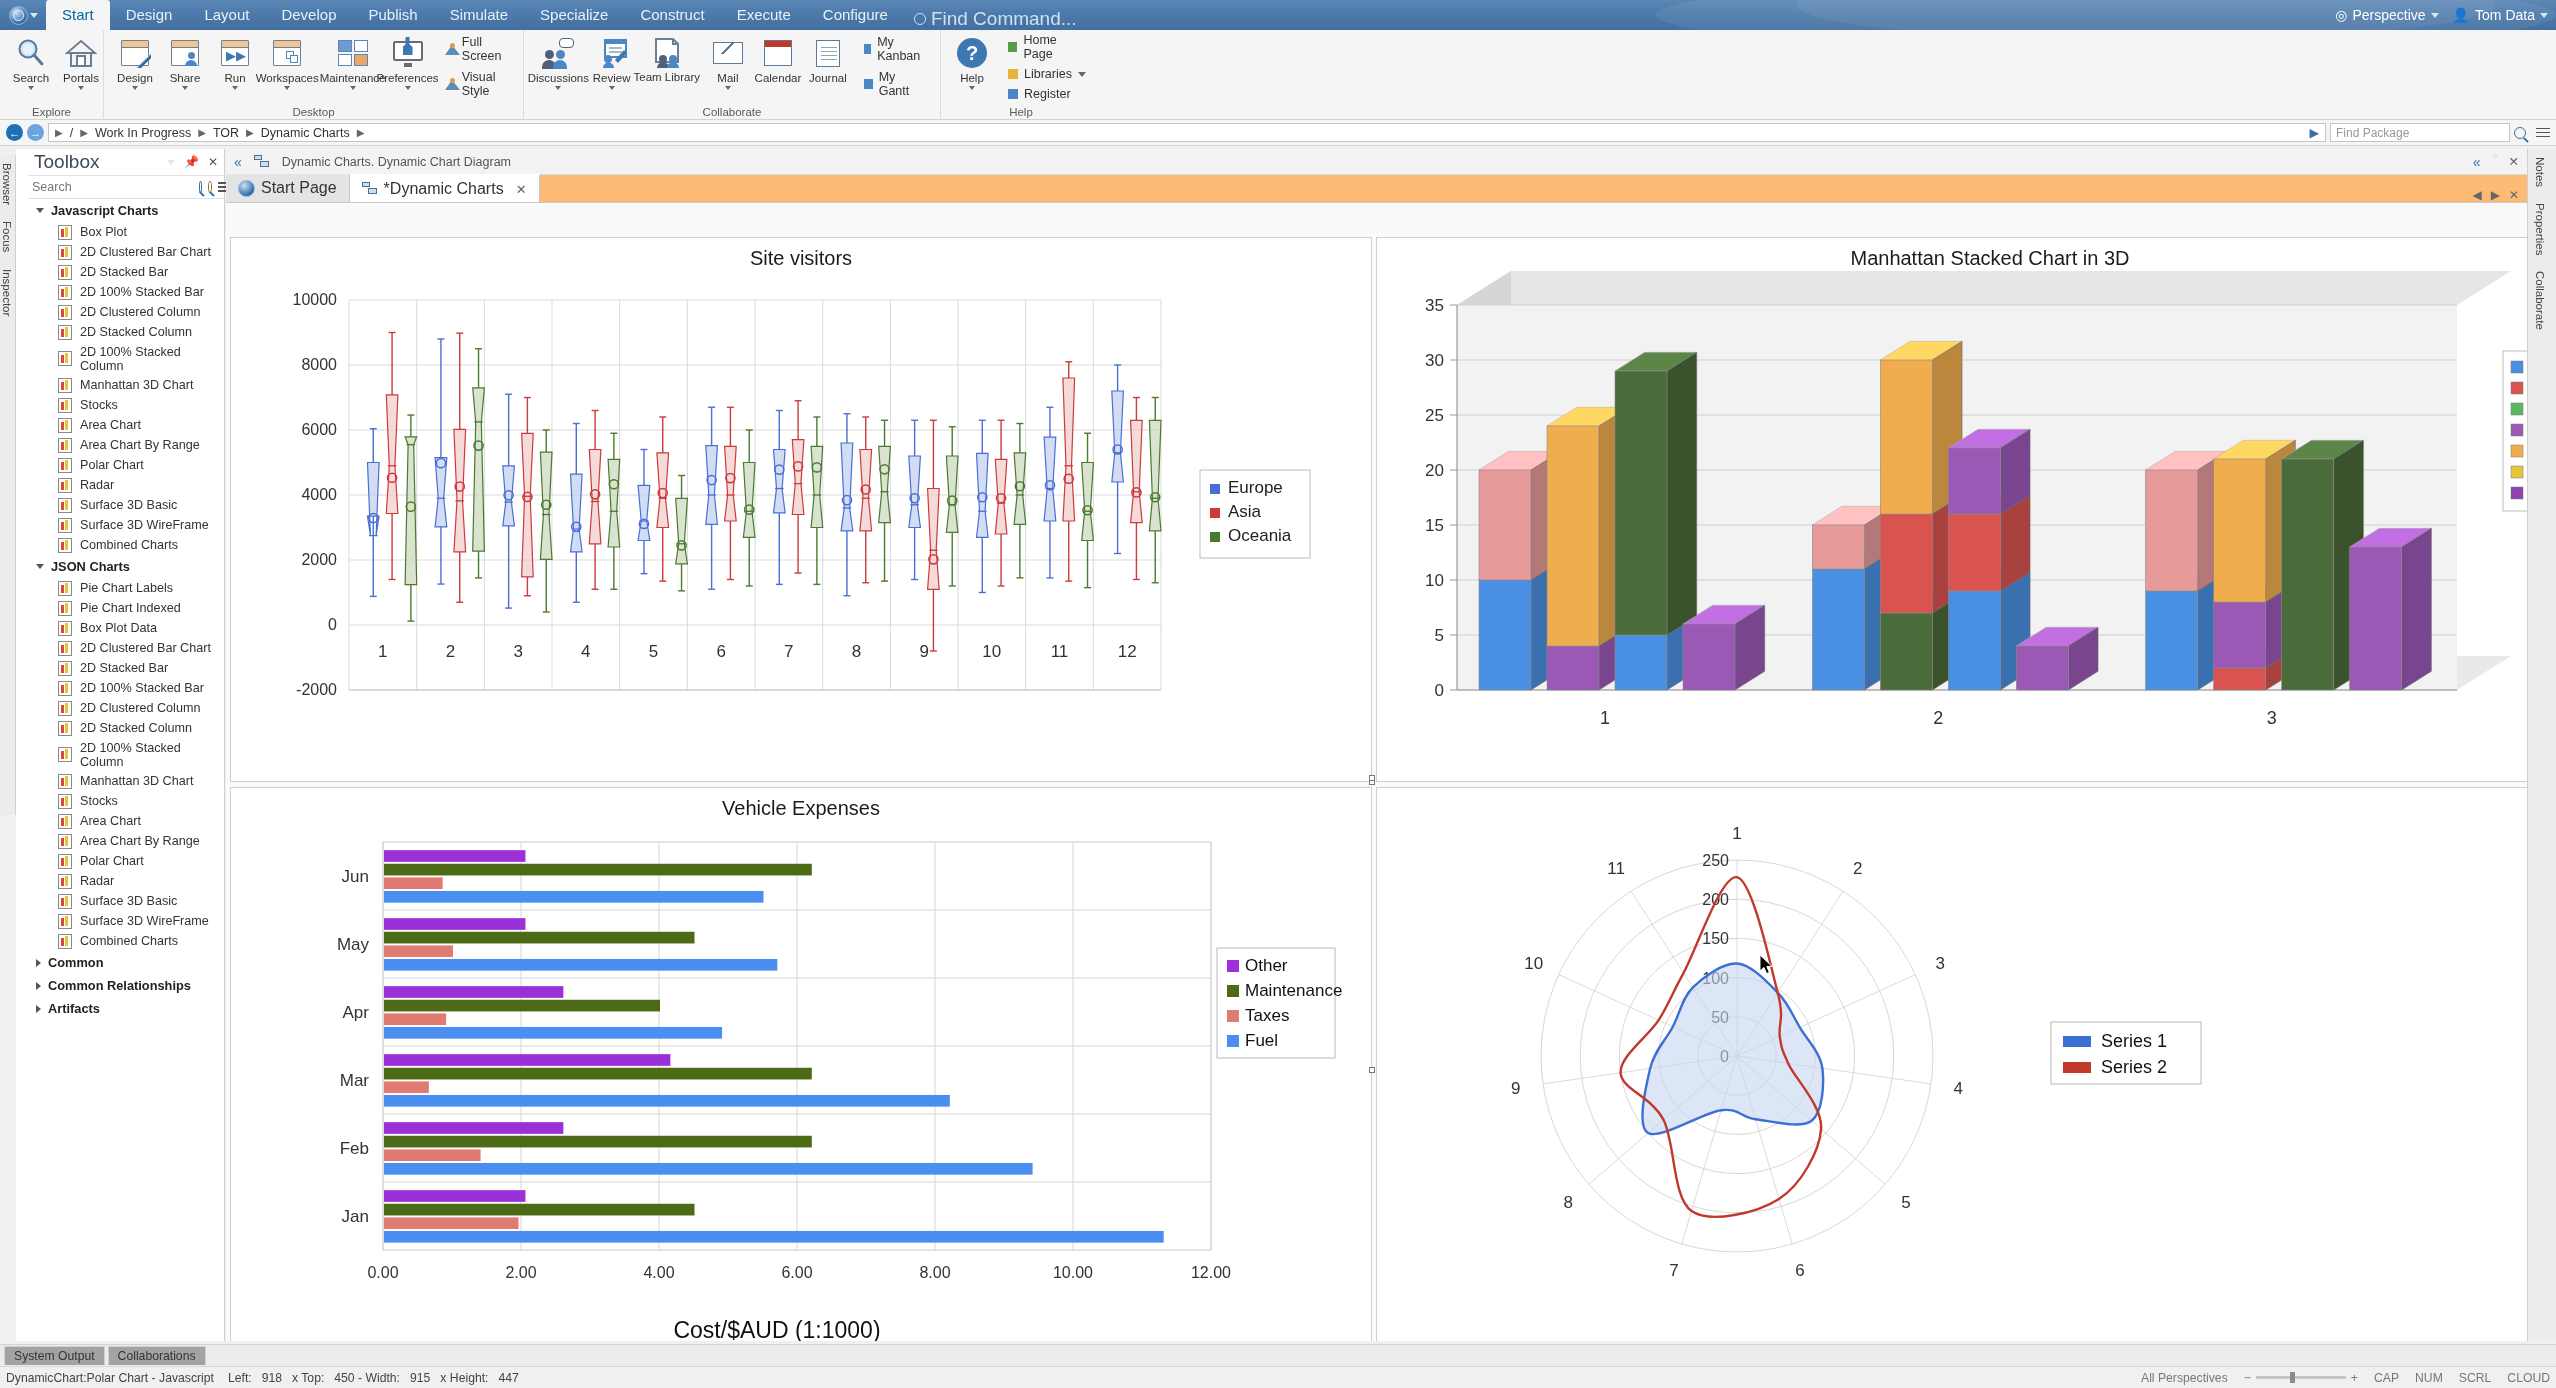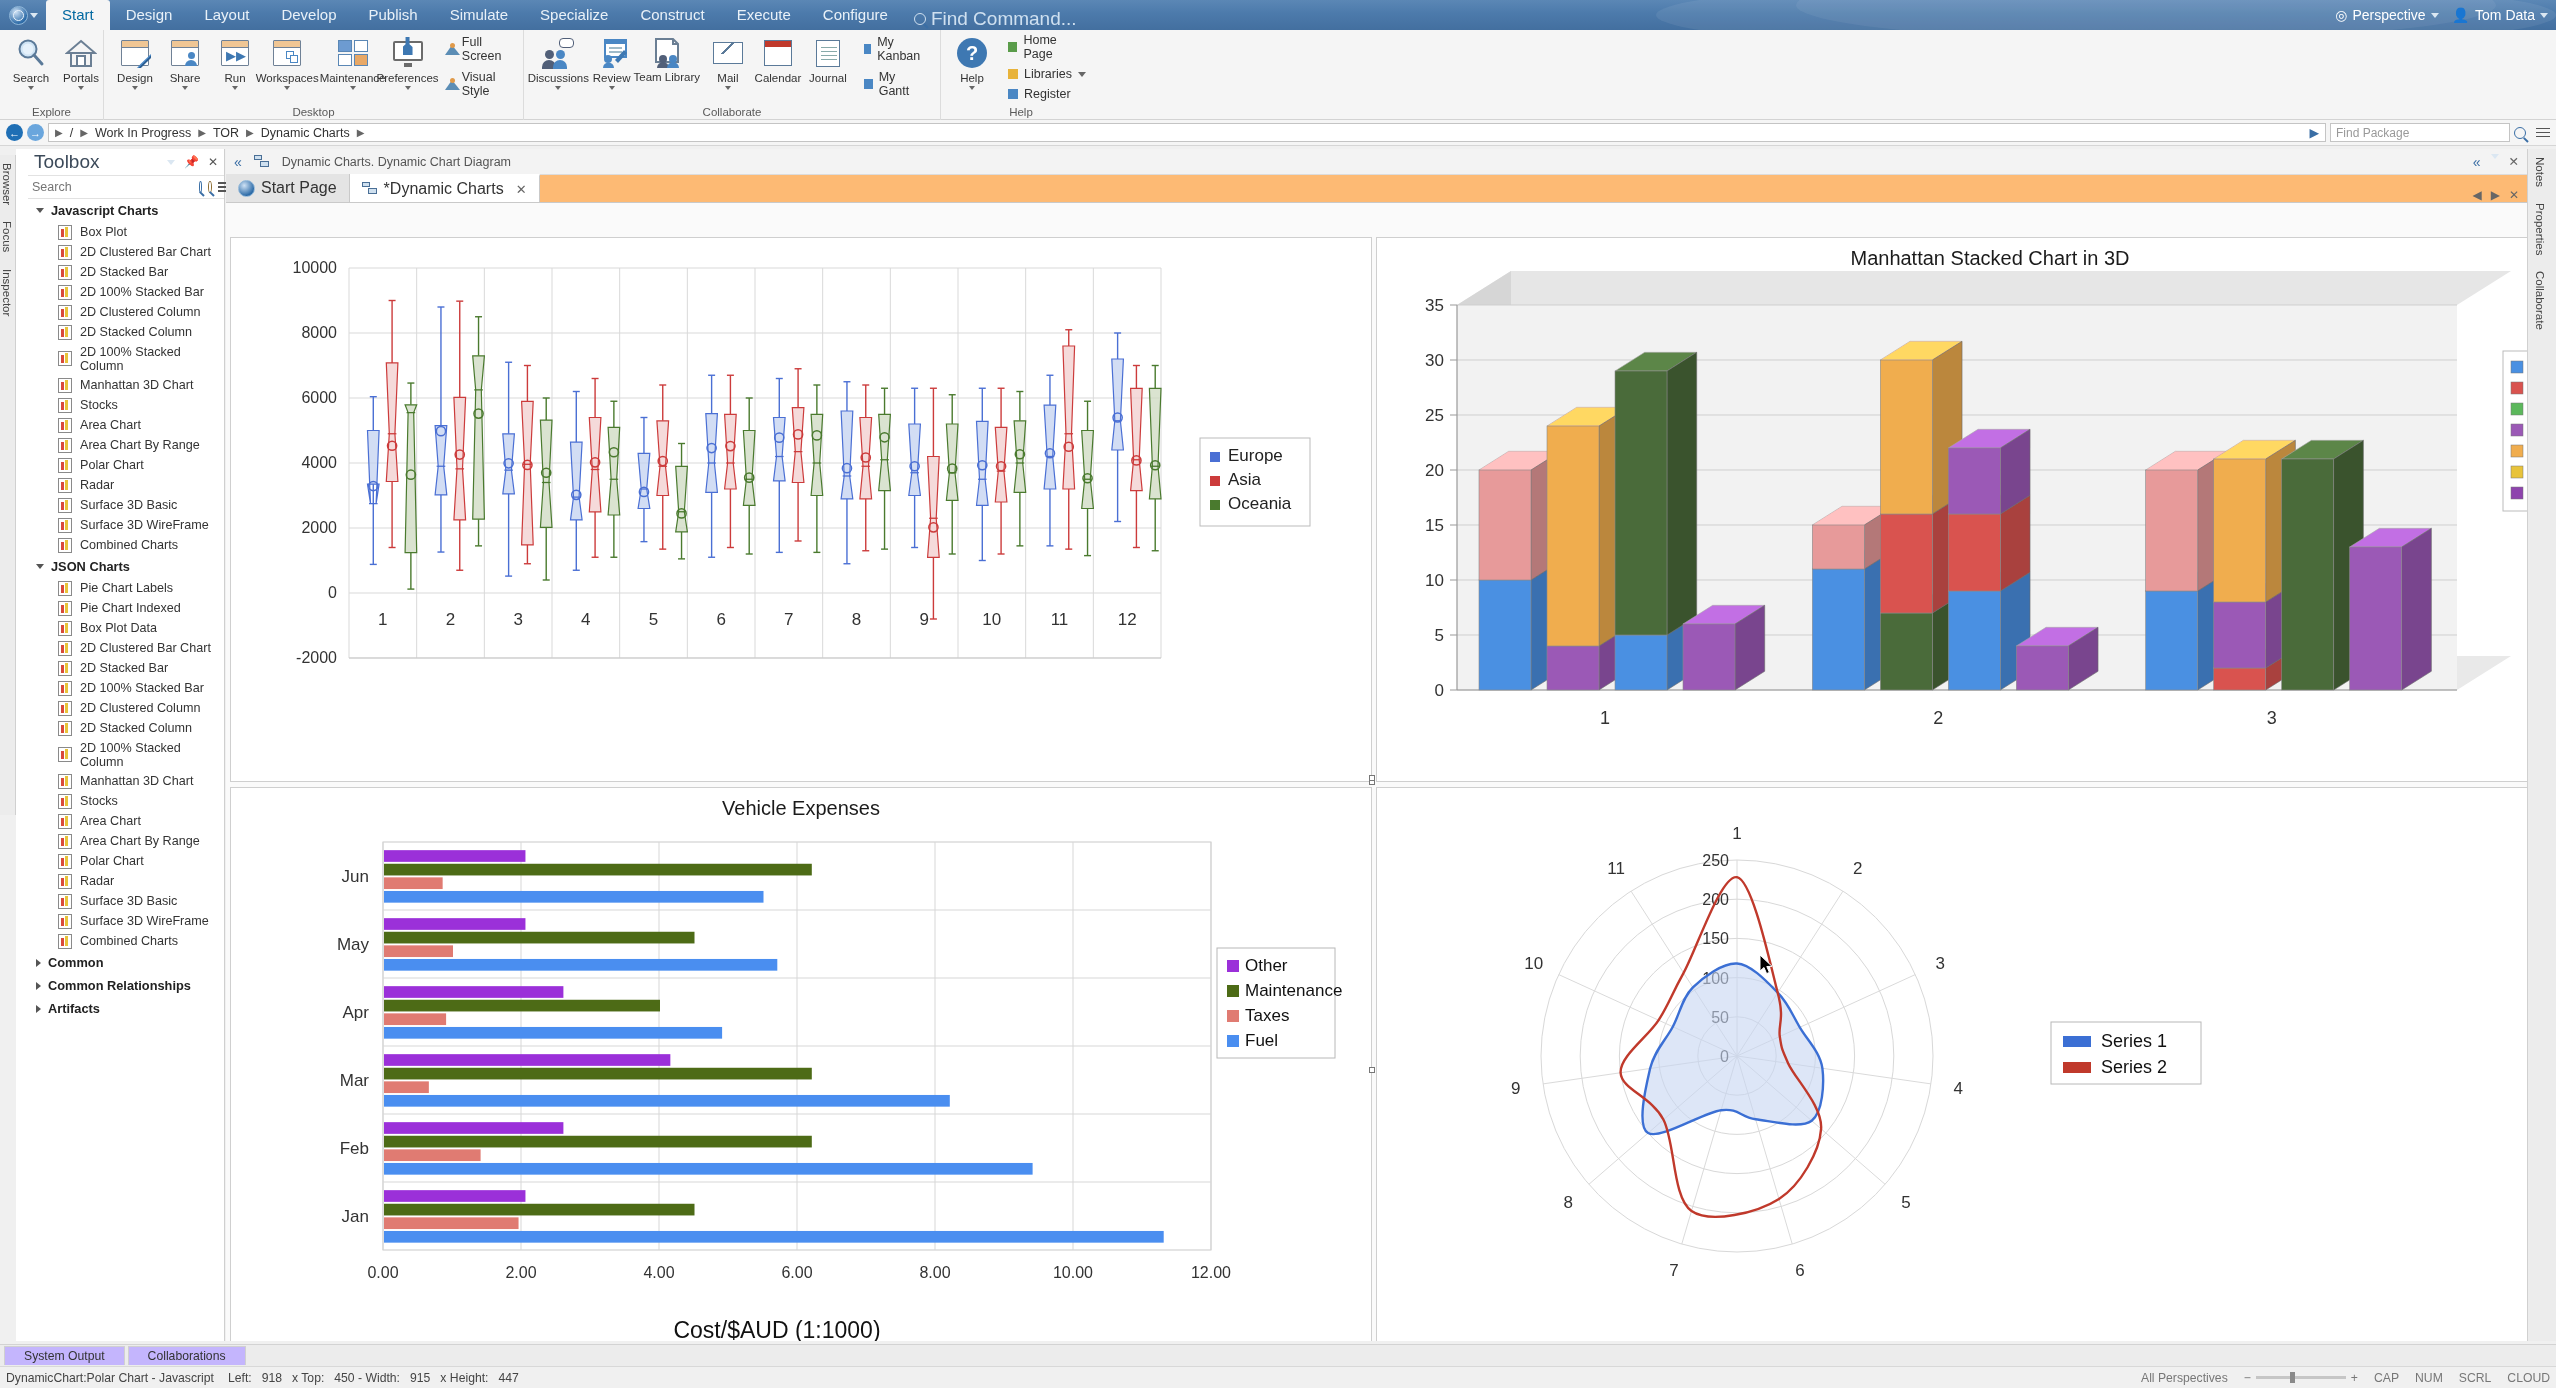--- a/index.html
+++ b/index.html
@@ -692,6 +692,7 @@
     <div class="canvas">
 
       <div class="chartpane" style="left:4px; top:6px; width:1142px; height:545px;">
+        <div class="ct">Site visitors</div>
         <svg id="svg-boxplot" width="1140" height="505" viewBox="0 0 1140 505">
             <line x1="118" y1="420" x2="930" y2="420" stroke="#d9d9d9" stroke-width="1"></line>
             <text x="106" y="425" font-size="16" fill="#333" text-anchor="end">-2000</text>

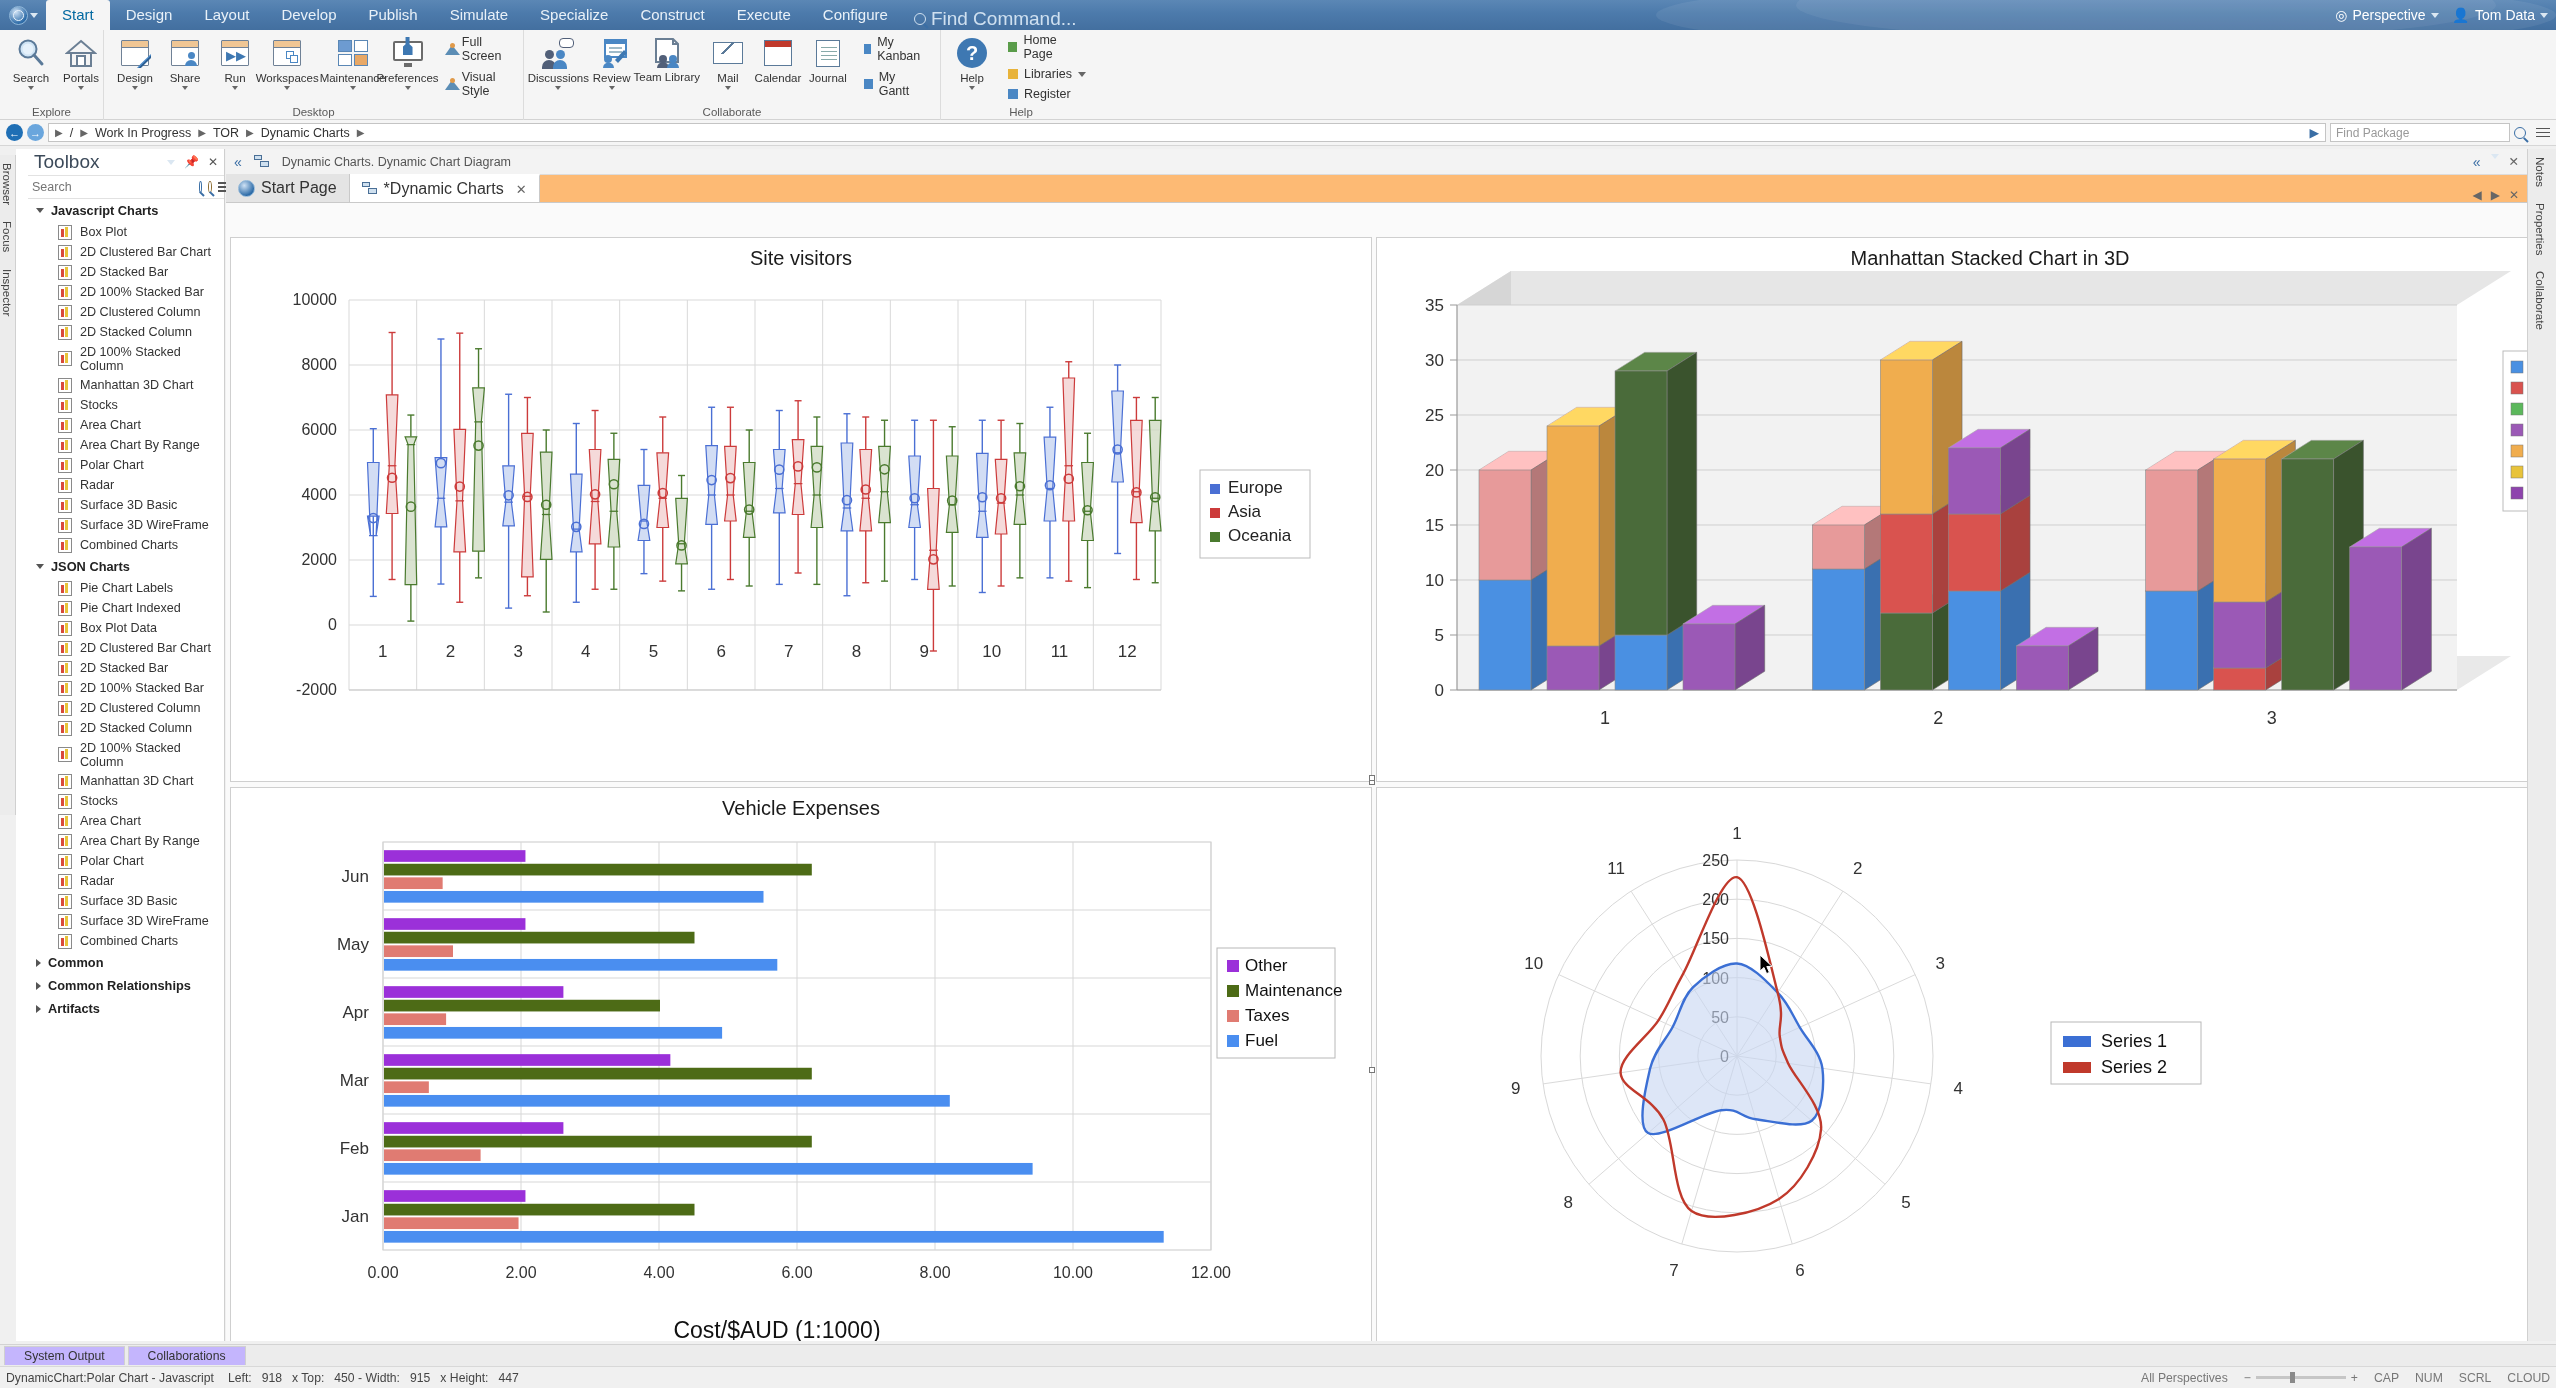--- a/index.html
+++ b/index.html
@@ -170,7 +170,7 @@
   
   .bottomtabs{position:absolute;left:0;bottom:22px;width:2556px;height:22px;background:#ececec;
     border-top:1px solid #d3d3d3;display:flex;align-items:center;gap:3px;padding:0 4px;}
-  .btab{font-size:12.2px;color:#333;padding:2px 19px;background:#c4b5fd;border:1px solid #d0d0d0;
+  .btab{font-size:12.2px;color:#333;padding:2px 9px;background:#a3a3a3;border:1px solid #d0d0d0;
     border-bottom:none;cursor:pointer;}
   .statusbar{position:absolute;left:0;bottom:0;width:2556px;height:22px;background:#f0f0f0;
     border-top:1px solid #d8d8d8;display:flex;align-items:center;font-size:12.2px;color:#444;padding:0 6px;}

